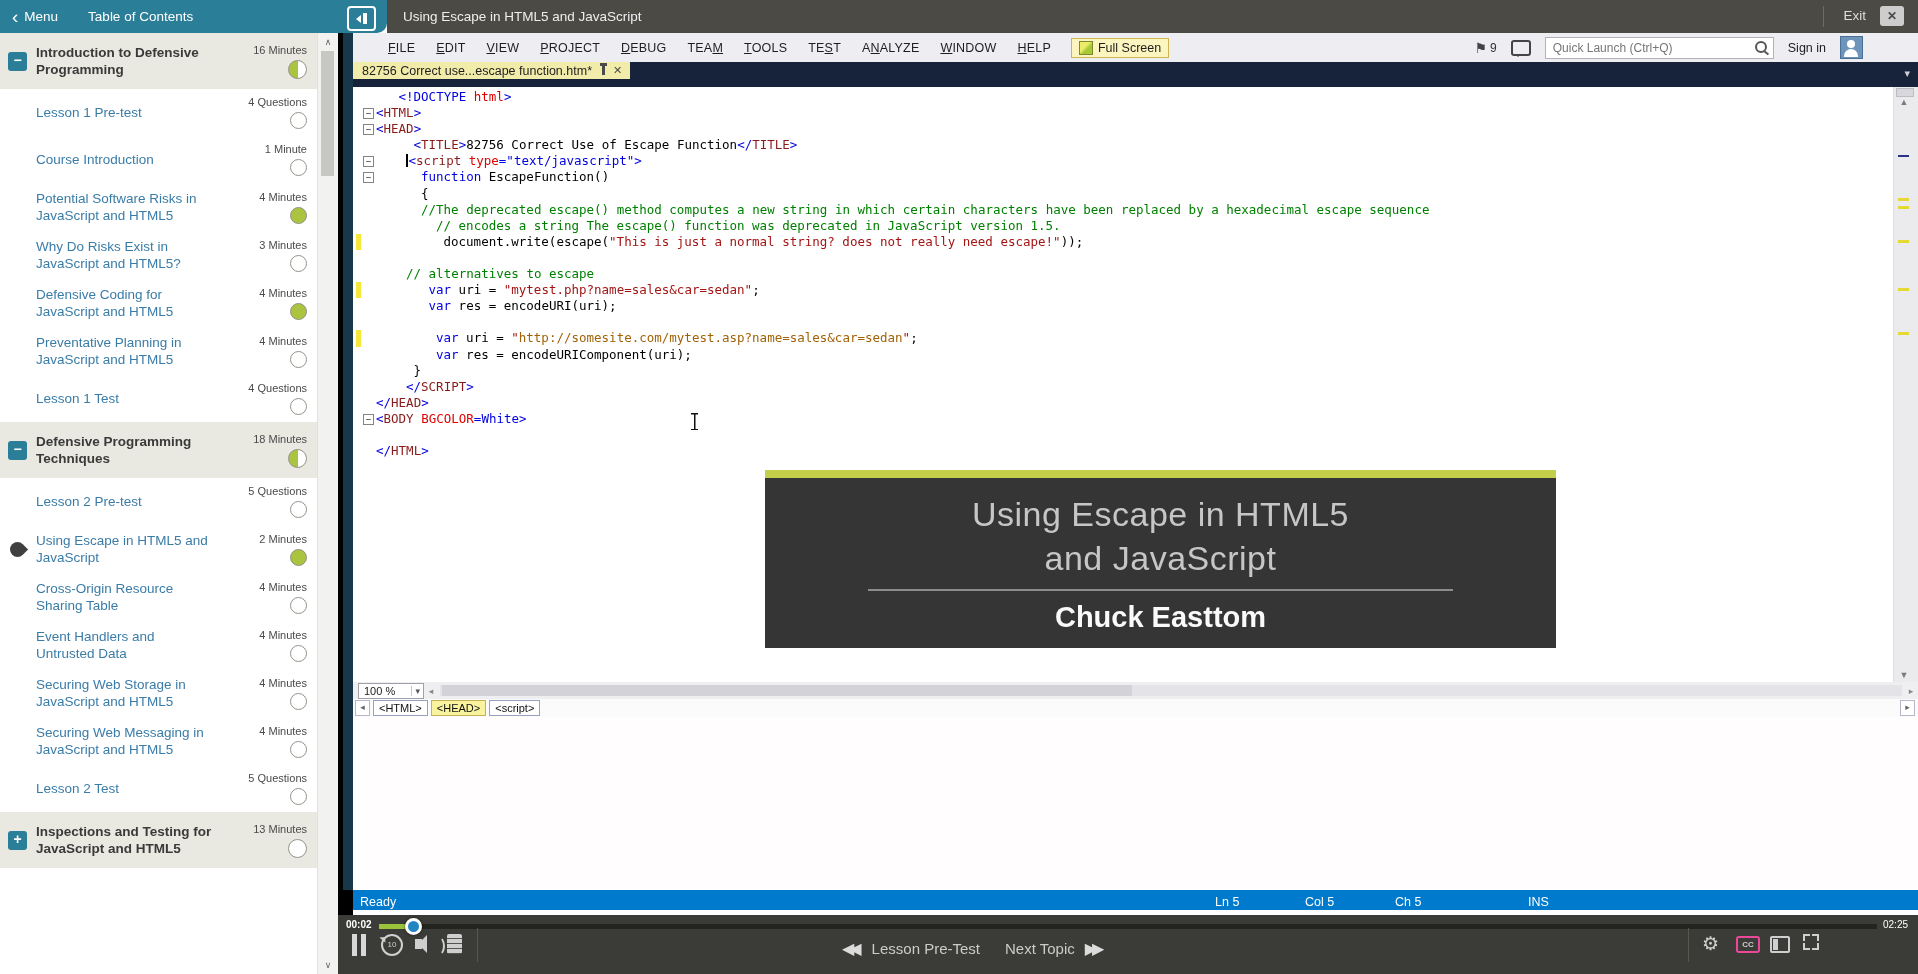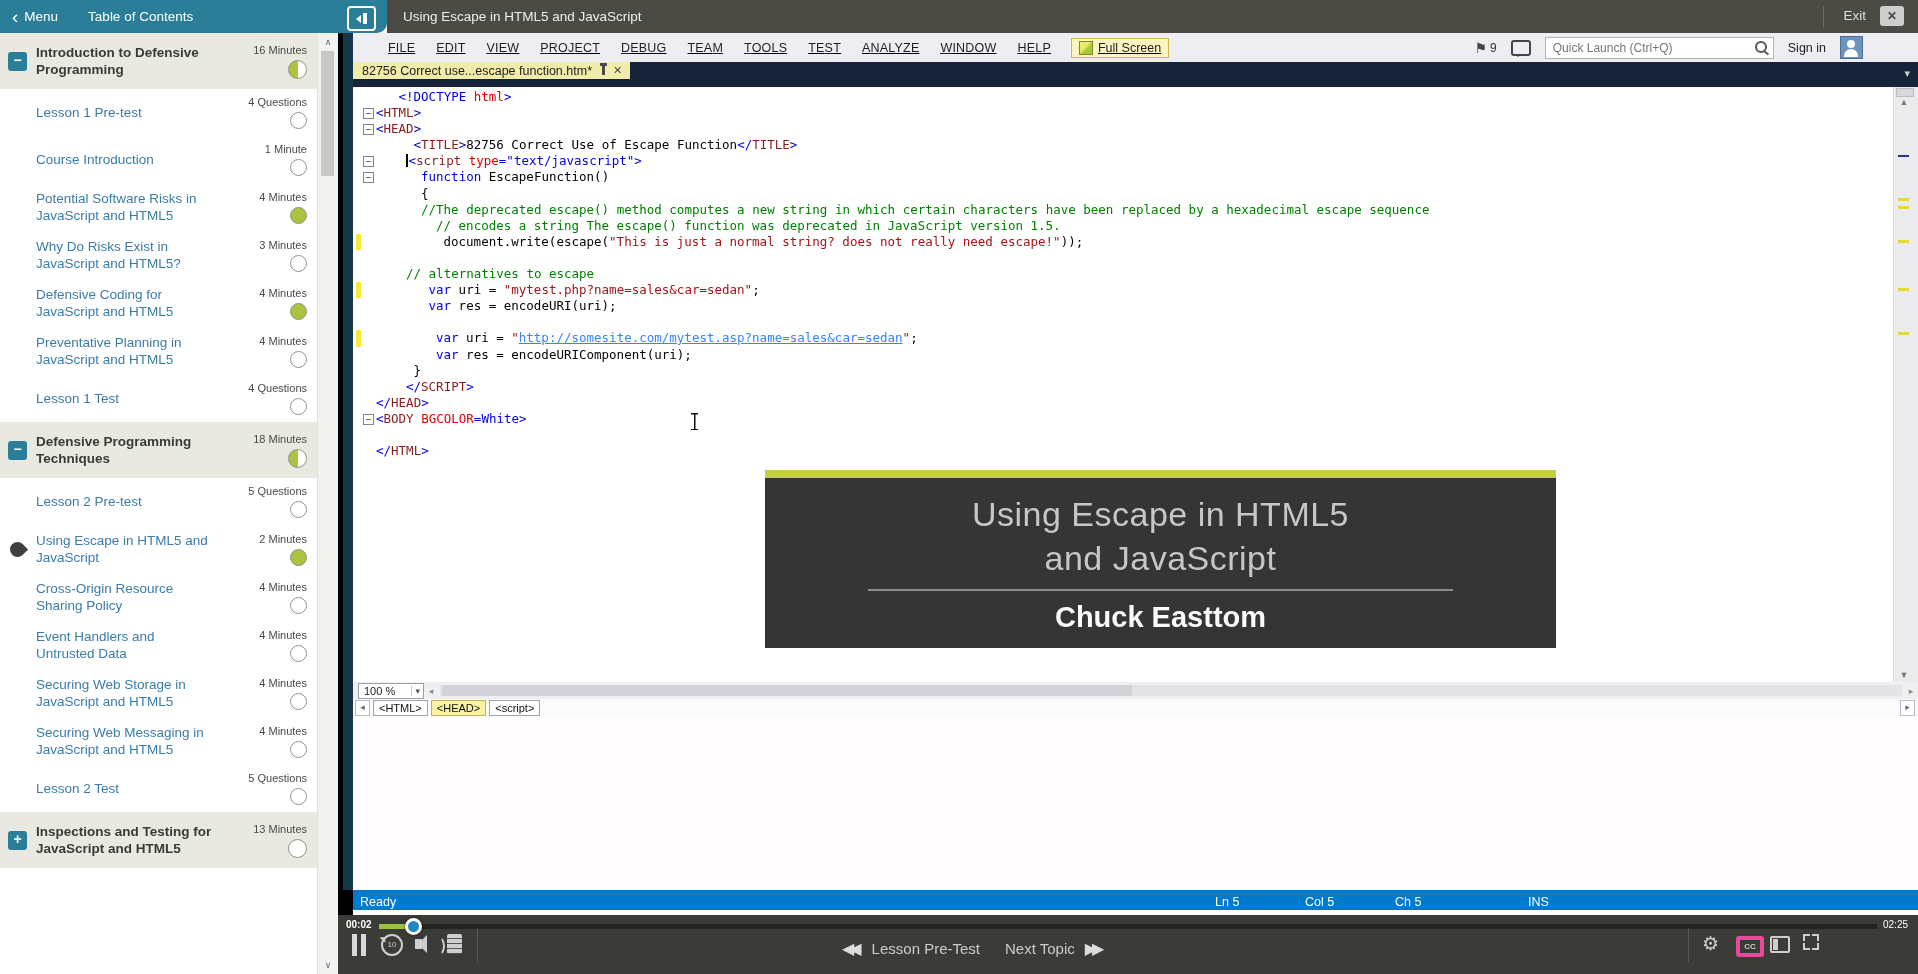--- a/index.html
+++ b/index.html
@@ -52,7 +52,7 @@
   .strip-black{position:absolute;left:0;top:0;width:6px;height:857px;background:#000;}
   .strip-navy{position:absolute;left:6px;top:0;width:10px;height:857px;background:#17374a;}
   
-  .vs-menubar{position:absolute;left:16px;top:0;right:0;height:29px;background:#eeeef2;display:flex;align-items:center;text-decoration:underline;}
+  .vs-menubar{position:absolute;left:16px;top:0;right:0;height:29px;background:#eeeef2;display:flex;align-items:center;}
   .menu-items{display:flex;gap:21px;padding-left:35px;font-size:12.5px;color:#1e1e1e;letter-spacing:.2px;}
   .menu-item{cursor:pointer;white-space:nowrap;}
   .menu-item .mn{text-decoration:underline;}

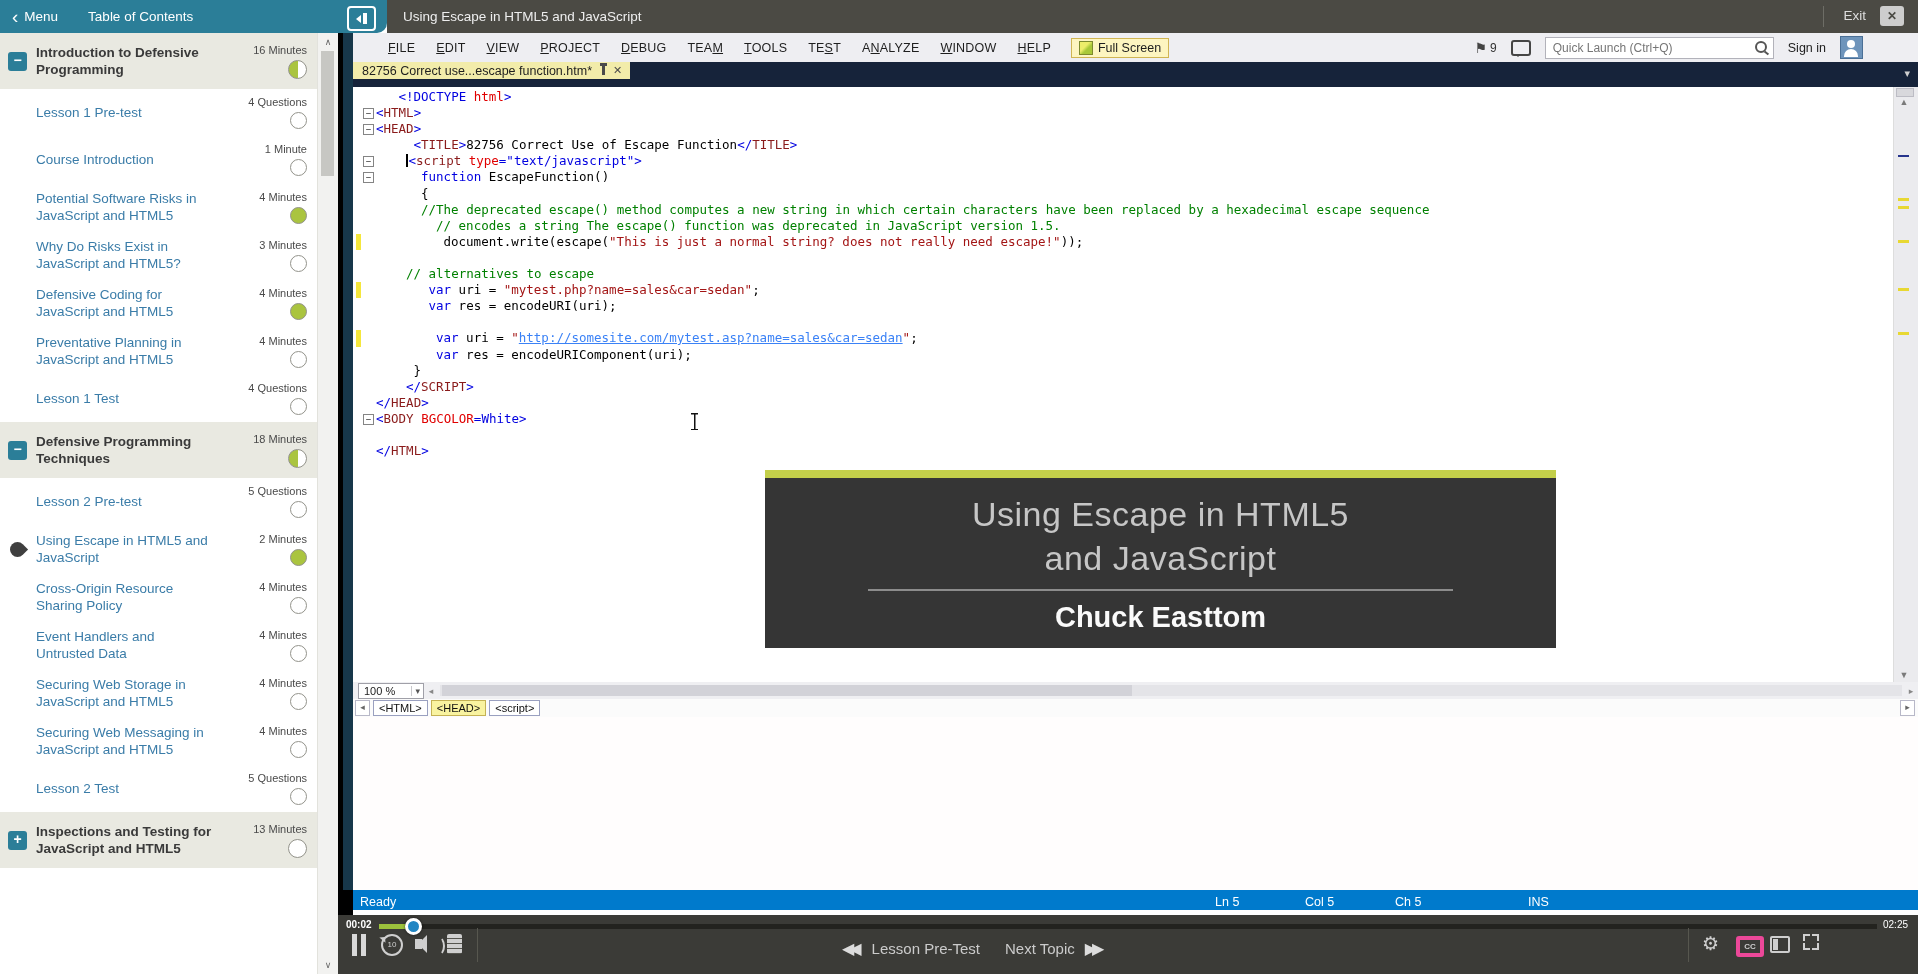--- a/index.html
+++ b/index.html
@@ -98,7 +98,7 @@
   .ctext{white-space:pre;}
   .caret{display:inline-block;width:1.5px;height:13px;background:#000;vertical-align:-2px;margin-right:1px;}
   .seg-b{color:#0000e0;} .seg-m{color:#8a1b1b;} .seg-s{color:#a31515;} .seg-r{color:#e00000;}
-  .seg-g{color:#008000;} .seg-k{color:#000;} .seg-u{color:#3b82f6;text-decoration:underline;}
+  .seg-g{color:#008000;} .seg-k{color:#000;} .seg-u{color:#a16207;}
   
   .vscroll{position:absolute;left:1556px;top:54px;width:25px;height:595px;background:#ebebee;border-left:1px solid #ddd;}
   .vs-split{position:absolute;left:2px;top:1px;width:16px;height:7px;background:#d8d8dc;border:1px solid #bcbcc4;}

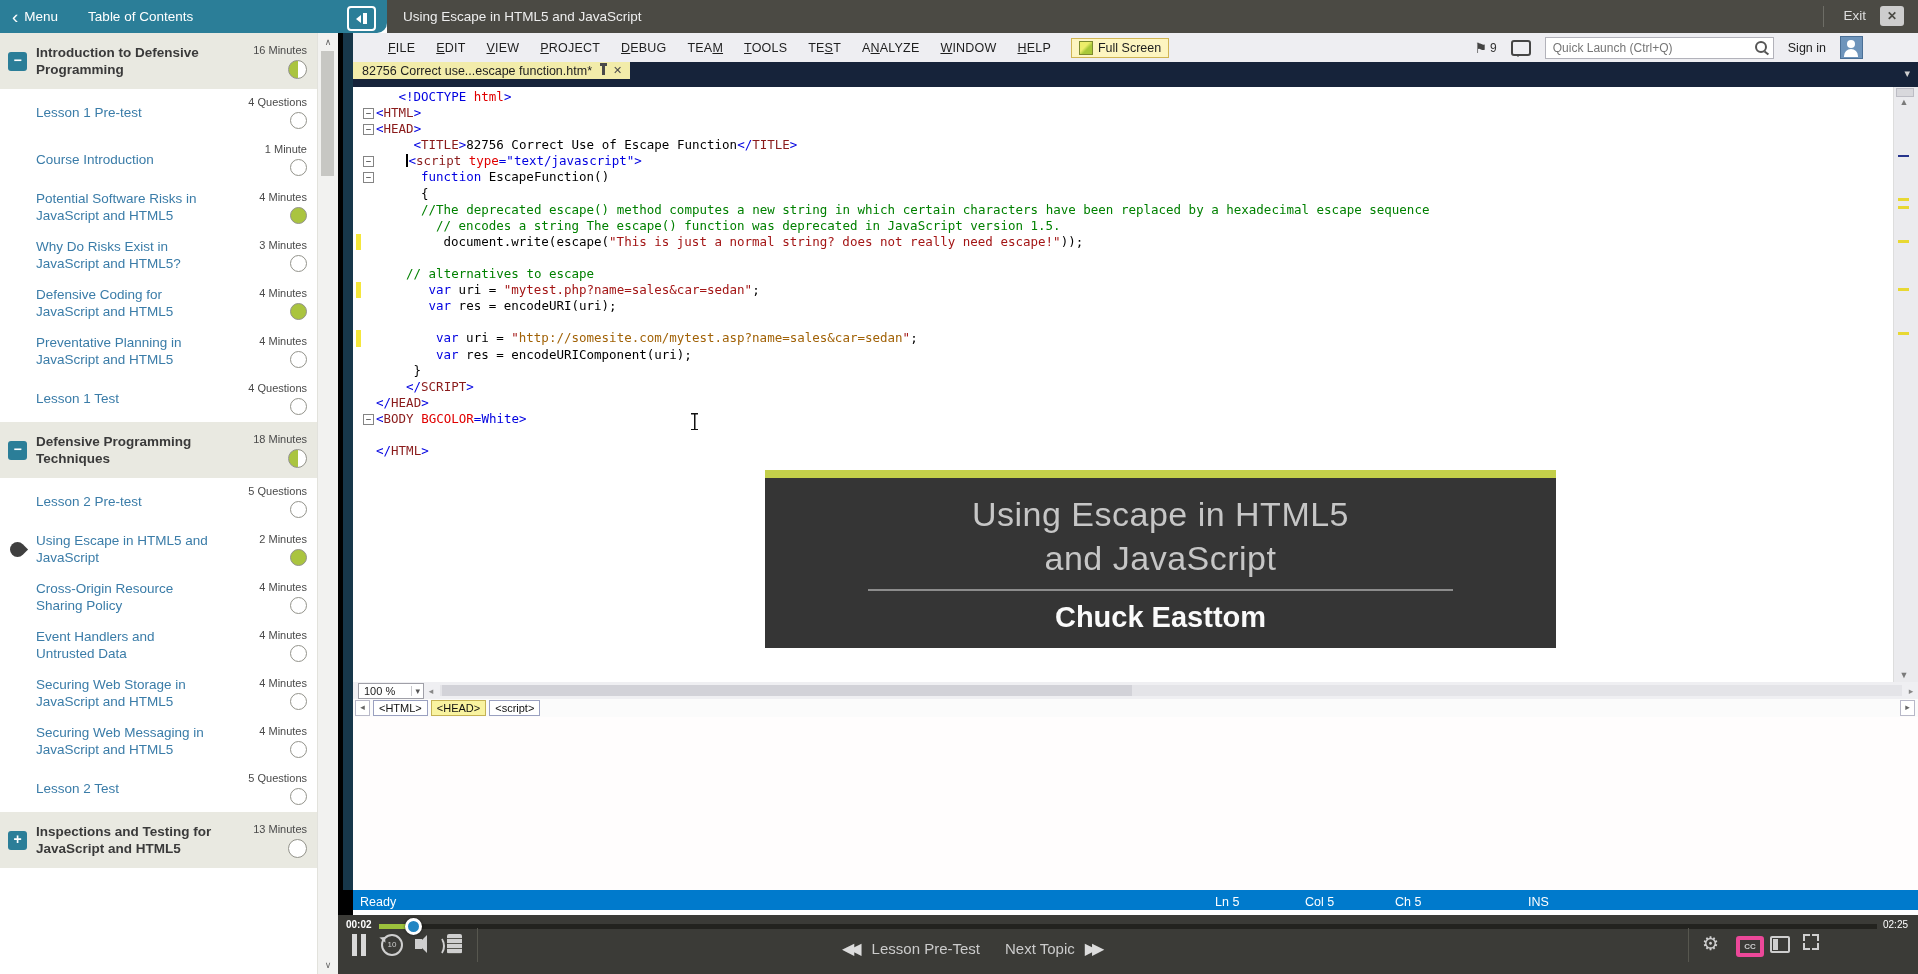--- a/index.html
+++ b/index.html
@@ -300,7 +300,7 @@
       </div>
       <div class="toc-row item">
         <span class="toc-icon"></span>
-        <span class="toc-label">Cross-Origin Resource Sharing Policy</span>
+        <span class="toc-label">Cross-Origin Resource Sharing Table</span>
         <span class="toc-right">
           <span class="toc-meta">4 Minutes</span>
           <span class="circle empty"></span>

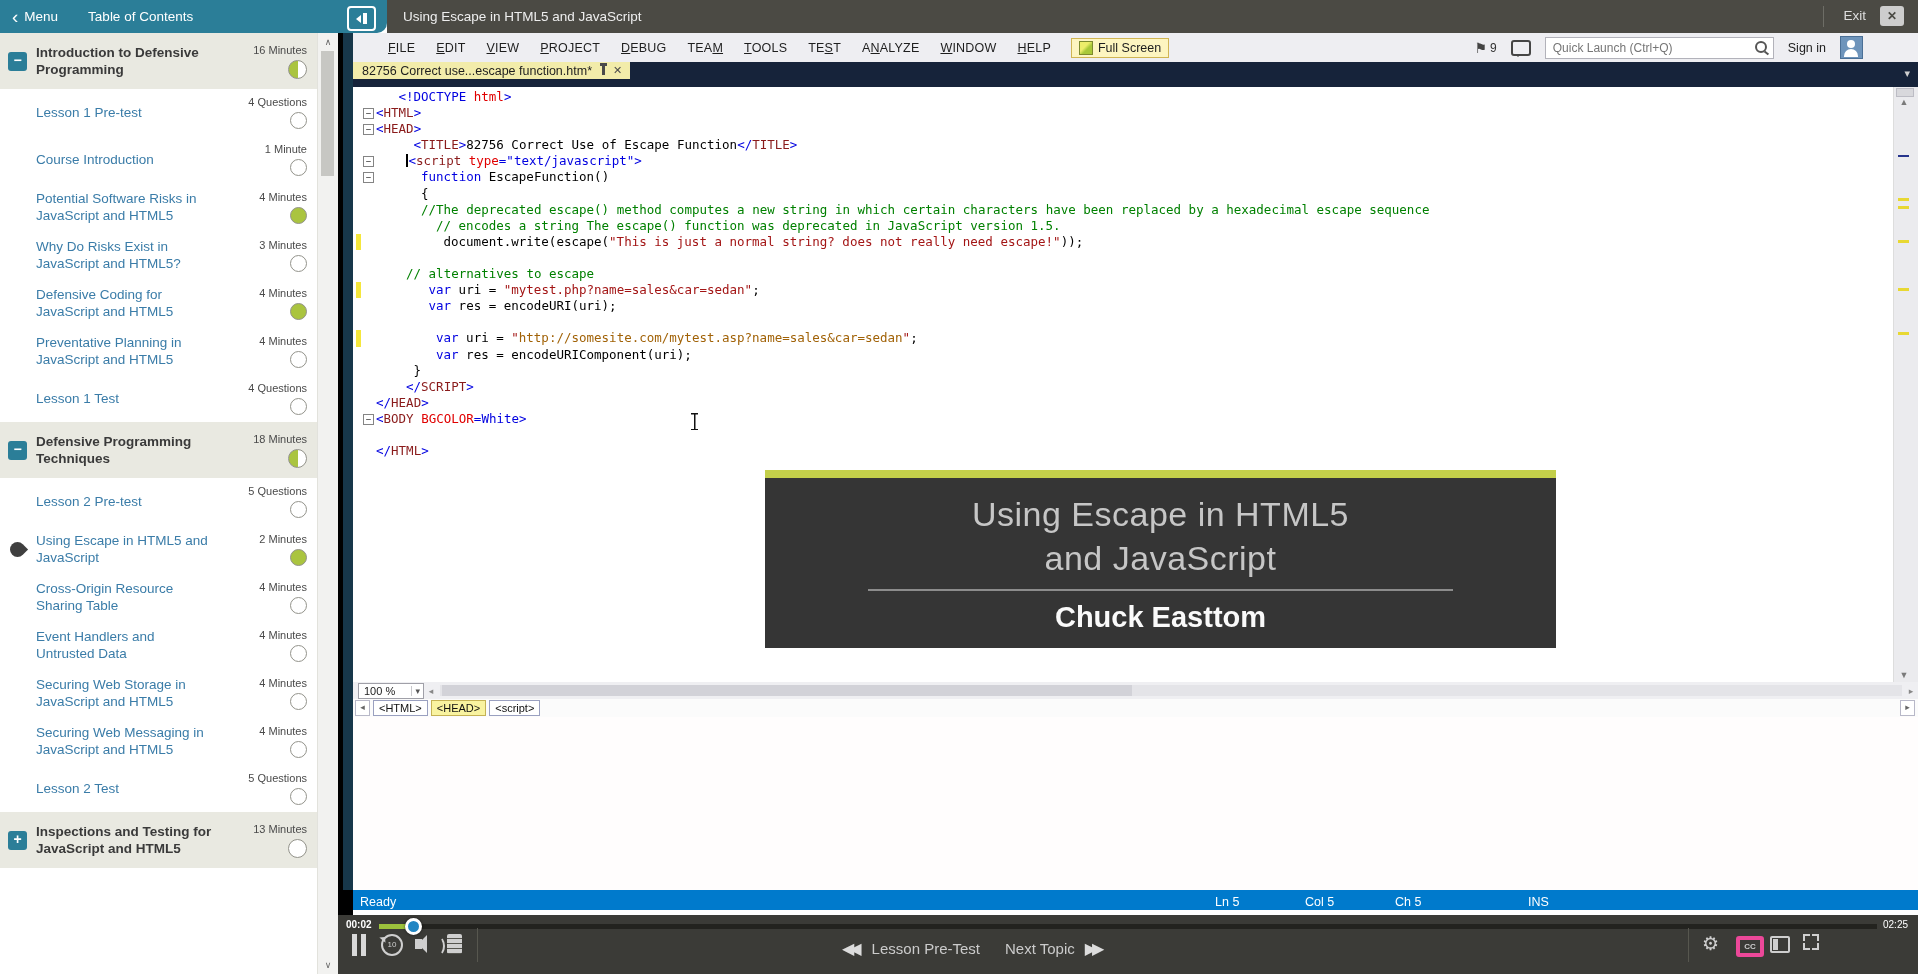--- a/index.html
+++ b/index.html
@@ -166,7 +166,7 @@
   .arr.rew::before{content:"◀◀";} .arr.fwd::before{content:"▶▶";}
   .icon-gear{position:absolute;left:1365px;top:17px;color:#cfcfcf;font-size:19px;cursor:pointer;}
   .icon-gear::before{content:"⚙";}
-  .icon-cc{position:absolute;left:1399px;top:21px;width:20px;height:13px;border:4px solid #ec4899;border-radius:3px;
+  .icon-cc{position:absolute;left:1399px;top:21px;width:20px;height:13px;border:2px solid #ec4899;border-radius:3px;
            color:#cfcfcf;font-size:8px;font-weight:bold;text-align:center;line-height:13px;cursor:pointer;}
   .icon-pip{position:absolute;left:1433px;top:21px;width:16px;height:13px;border:2px solid #cfcfcf;border-radius:2px;cursor:pointer;}
   .icon-pip::before{content:"";position:absolute;left:1px;top:1px;width:5px;height:11px;background:#cfcfcf;}

